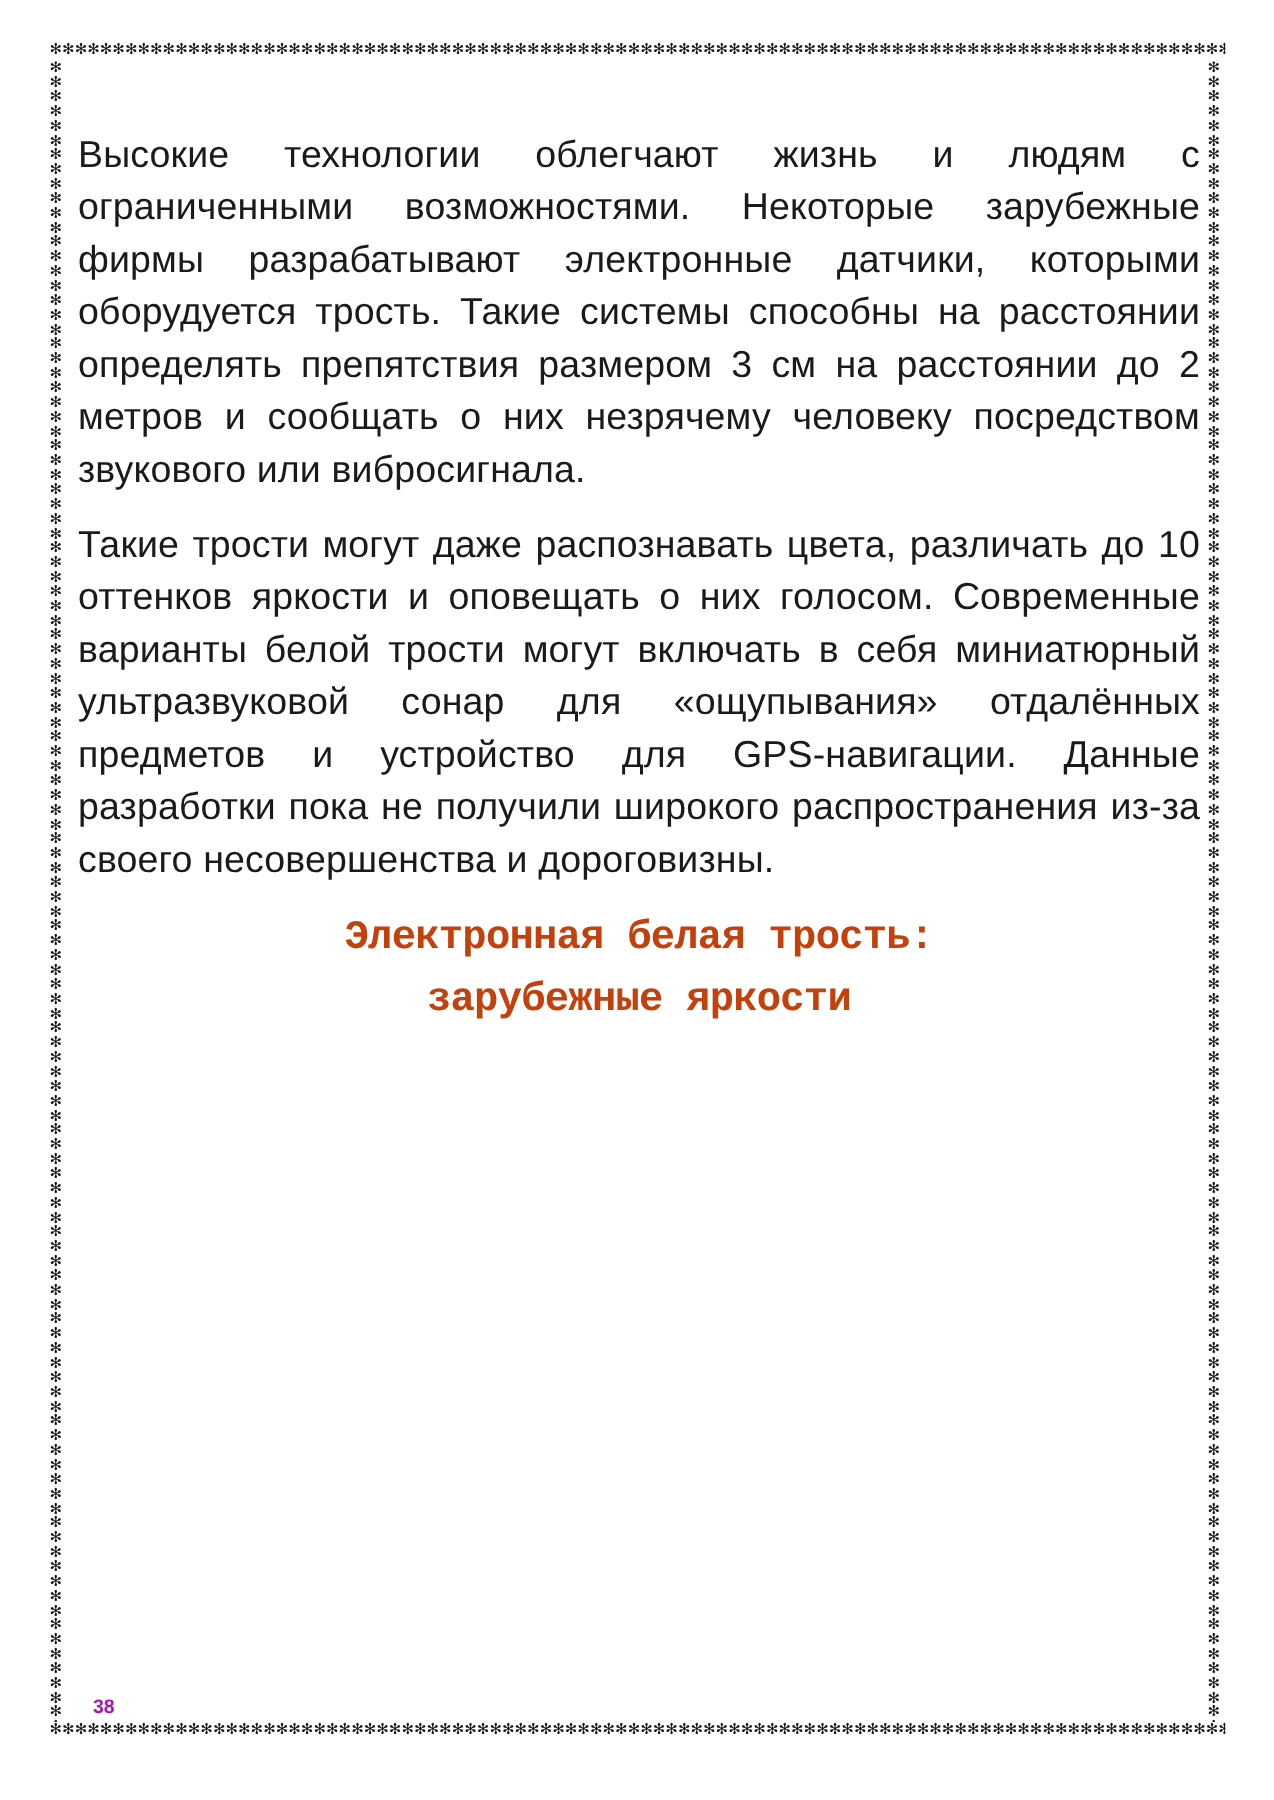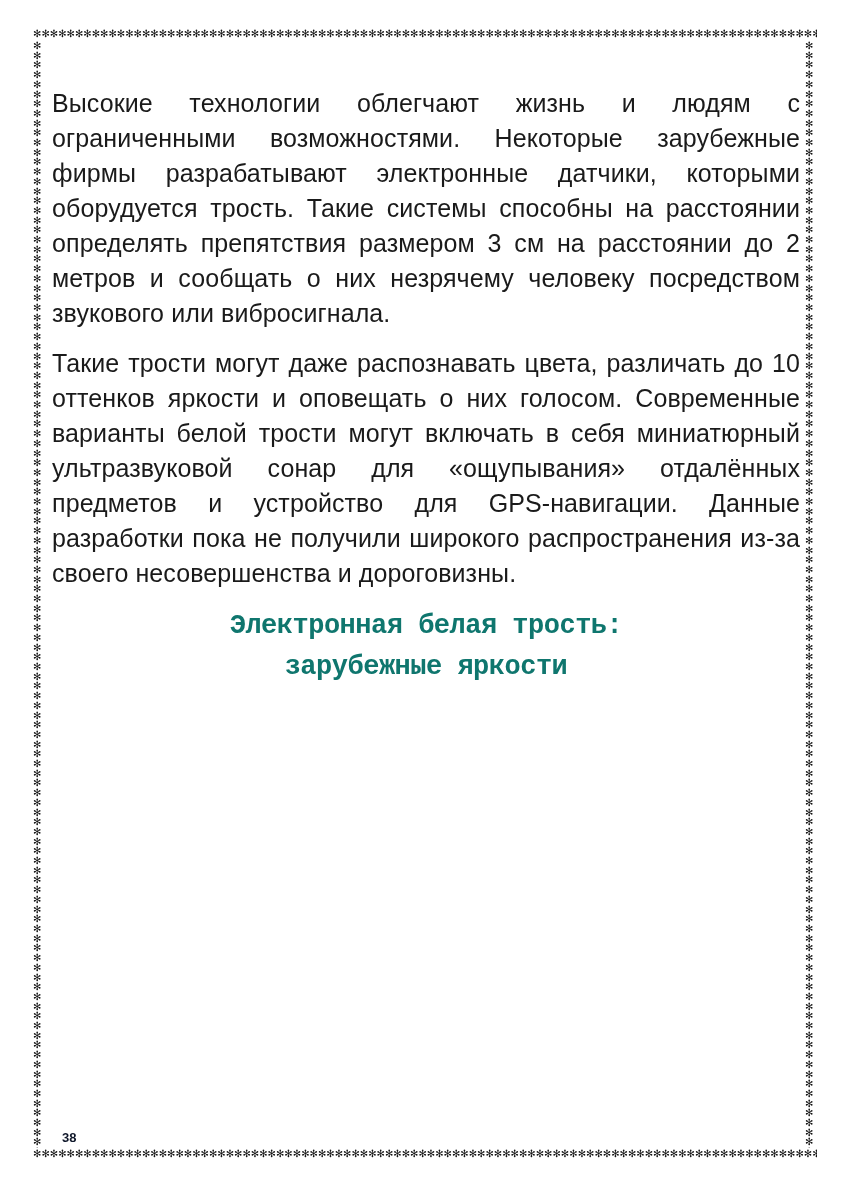--- a/index.html
+++ b/index.html
@@ -94,7 +94,7 @@
     <p>Высокие технологии облегчают жизнь и людям с ограниченными возможностями. Некоторые зарубежные фирмы разрабатывают электронные датчики, которыми оборудуется трость. Такие системы способны на расстоянии определять препятствия размером 3 см на расстоянии до 2 метров и сообщать о них незрячему человеку посредством звукового или вибросигнала.</p>
     <p>Такие трости могут даже распознавать цвета, различать до 10 оттенков яркости и оповещать о них голосом. Современные варианты белой трости могут включать в себя миниатюрный ультразвуковой сонар для «ощупывания» отдалённых предметов и устройство для GPS-навигации. Данные разработки пока не получили широкого распространения из-за своего несовершенства и дороговизны.</p>
 
-    <h2 class="section-heading" style="color: #0f766e;">
+    <h2 class="section-heading" style="color: #c2410c;">
       <span>Электронная белая трость:</span><br>
       <span>зарубежные яркости</span>
     </h2>

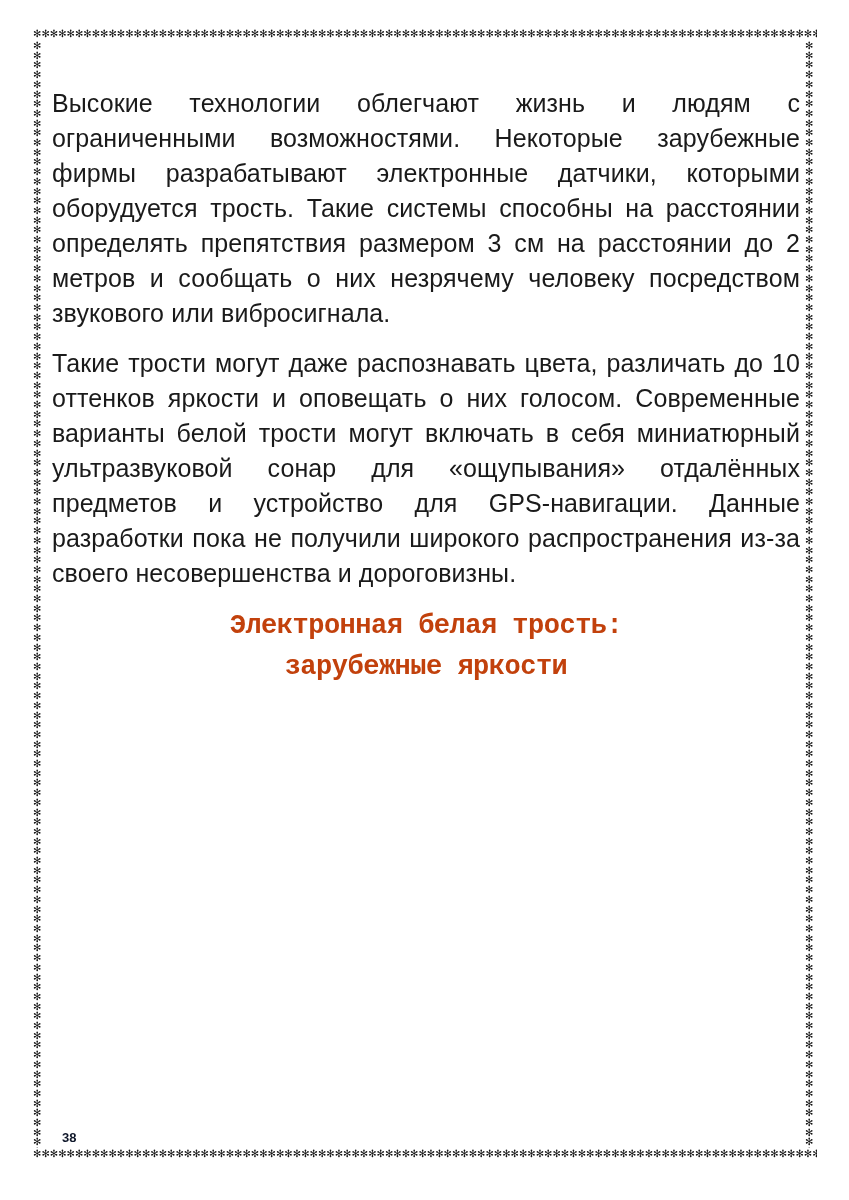--- a/index.html
+++ b/index.html
@@ -77,7 +77,7 @@
     top: 1130px;
     font-size: 13px;
     font-weight: bold;
-    color: #0f172a;
+    color: #a21caf;
   }
 </style>
 </head>

